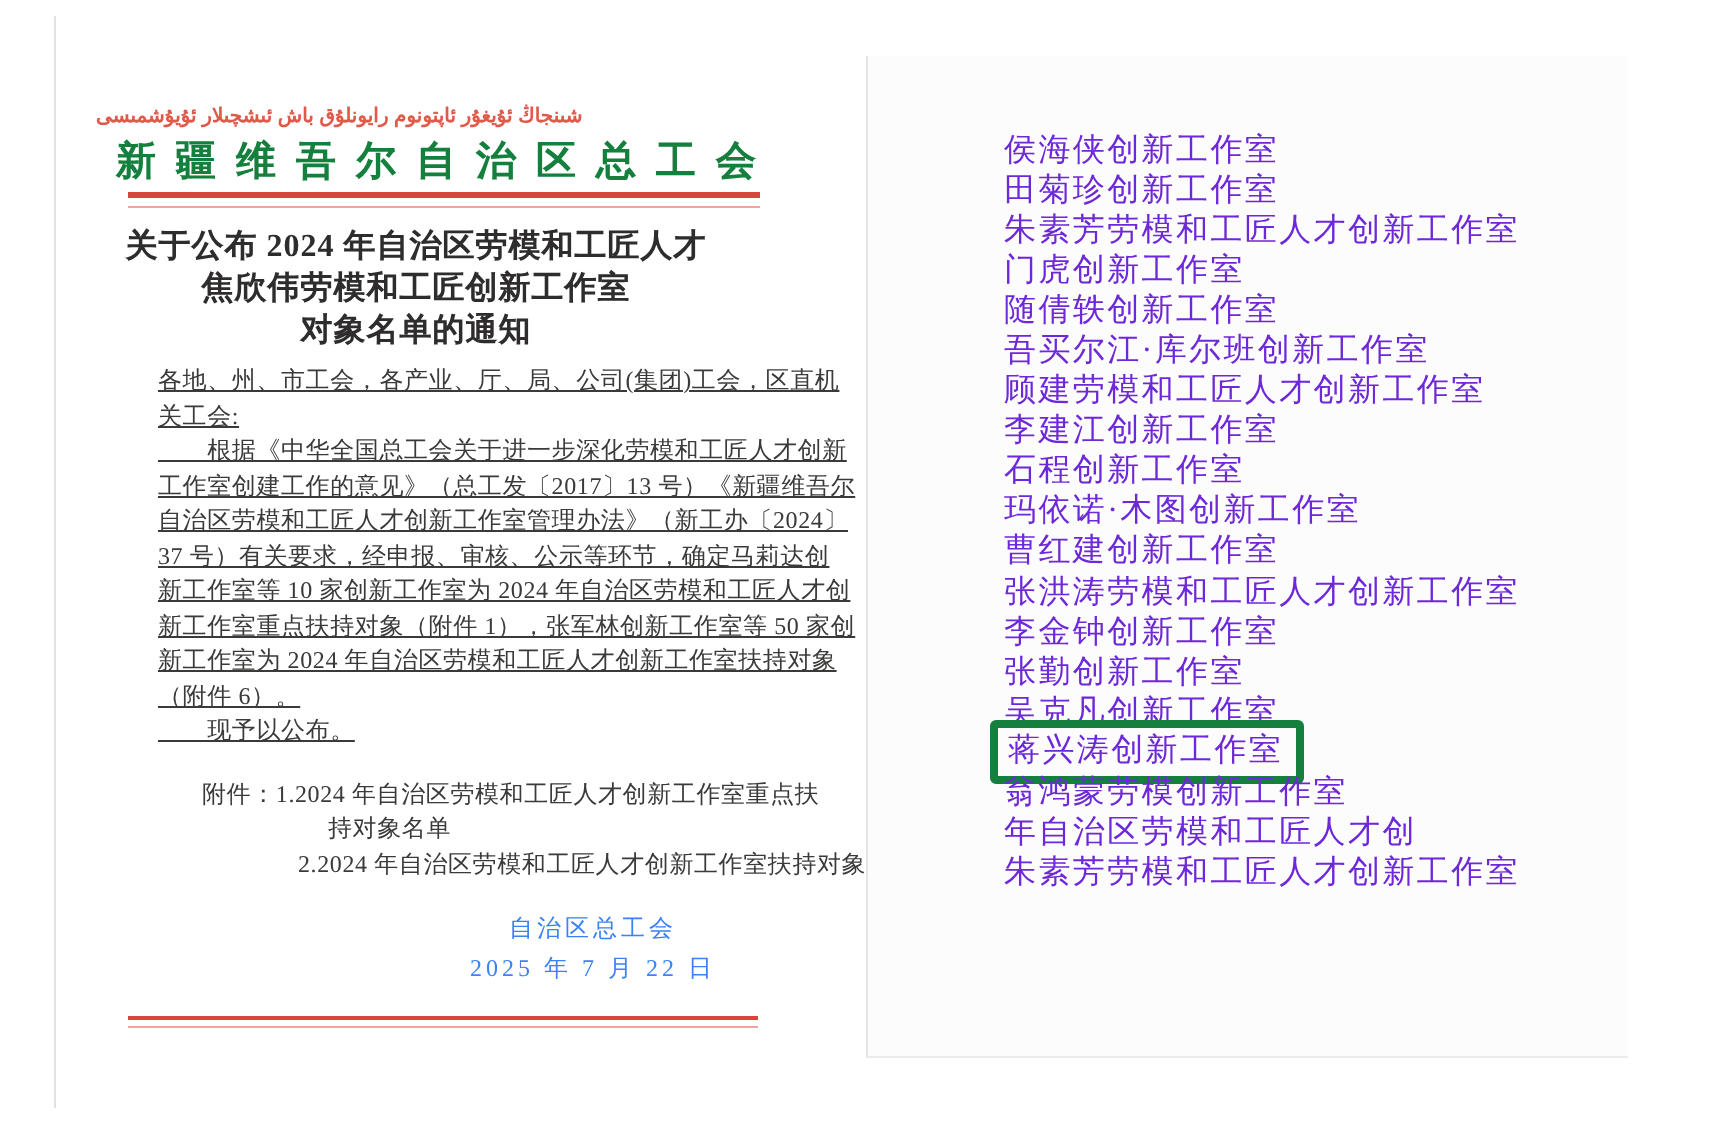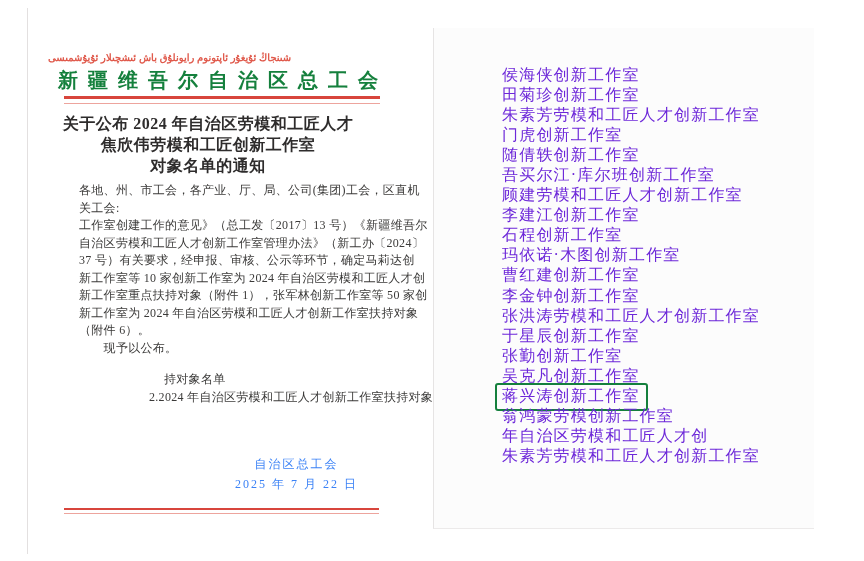--- a/index.html
+++ b/index.html
@@ -35,7 +35,7 @@
     position:absolute;top:174px;left:51px;width:336px;
     font-size:12px;line-height:17.5px;color:#3b3a39;letter-spacing:0.3px;
   }
-  .body-line{white-space:nowrap;}
+  .body-line{white-space:nowrap;text-decoration:underline;}
   .attach-block{
     margin-top:14px;font-size:12px;line-height:17.5px;color:#3b3a39;
   }

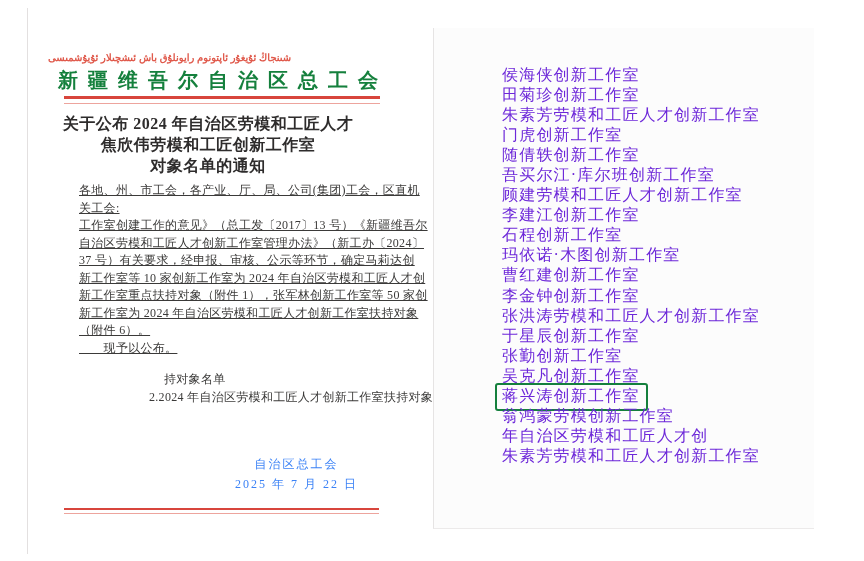--- a/index.html
+++ b/index.html
@@ -84,6 +84,7 @@
     <div>
         <div class="body-line">各地、州、市工会，各产业、厅、局、公司(集团)工会，区直机</div>
         <div class="body-line">关工会:</div>
+        <div class="body-line">　　根据《中华全国总工会关于进一步深化劳模和工匠人才创新</div>
         <div class="body-line">工作室创建工作的意见》（总工发〔2017〕13 号）《新疆维吾尔</div>
         <div class="body-line">自治区劳模和工匠人才创新工作室管理办法》（新工办〔2024〕</div>
         <div class="body-line">37 号）有关要求，经申报、审核、公示等环节，确定马莉达创</div>

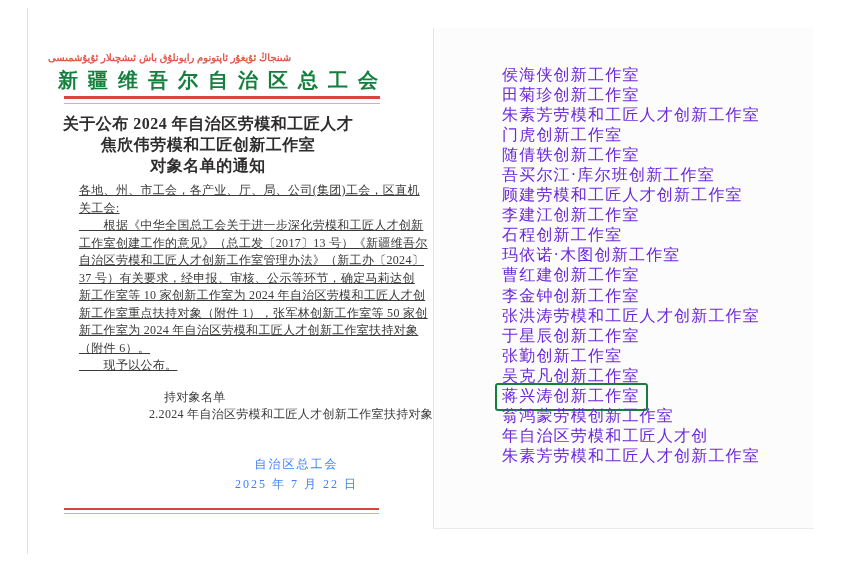--- a/index.html
+++ b/index.html
@@ -144,10 +144,10 @@
     <span>曹红建创新工作室</span>
   </div>
       <div class="studio-item">
-    <span>李金钟创新工作室</span>
+    <span>张洪涛劳模和工匠人才创新工作室</span>
   </div>
       <div class="studio-item">
-    <span>张洪涛劳模和工匠人才创新工作室</span>
+    <span>李金钟创新工作室</span>
   </div>
       <div class="studio-item">
     <span>于星辰创新工作室</span>

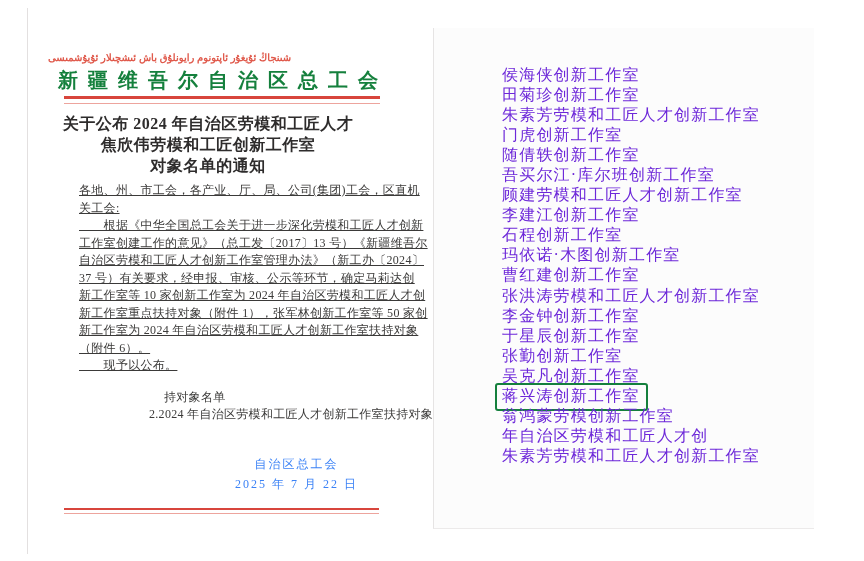--- a/index.html
+++ b/index.html
@@ -150,9 +150,6 @@
     <span>李金钟创新工作室</span>
   </div>
       <div class="studio-item">
-    <span>于星辰创新工作室</span>
-  </div>
-      <div class="studio-item">
     <span>张勤创新工作室</span>
   </div>
       <div class="studio-item">

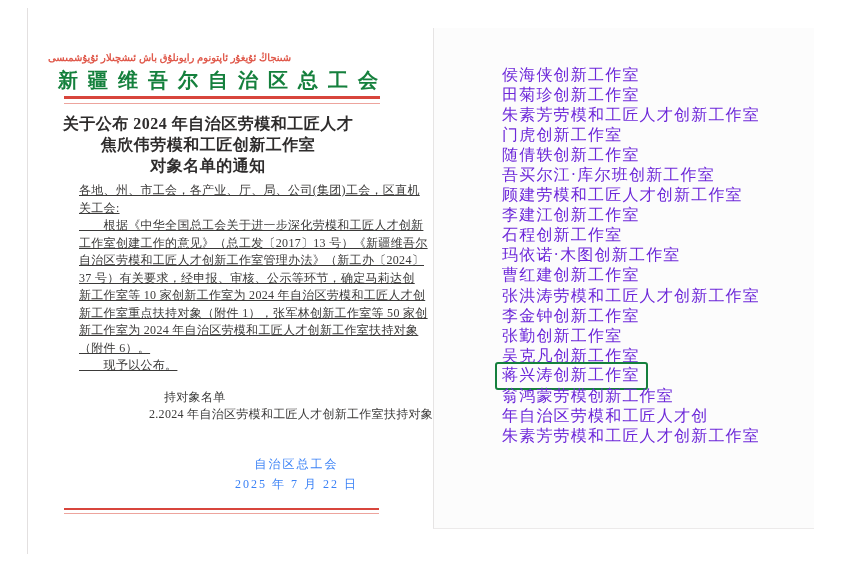--- a/index.html
+++ b/index.html
@@ -62,7 +62,7 @@
   }
   .studio-item > span{display:inline-block;}
   .studio-item.highlighted > span{
-    border:2px solid #15803d;border-radius:3px;
+    border:4px solid #15803d;border-radius:3px;
     padding:1px 6px 2px 5px;margin-left:-7px;
   }
 </style>

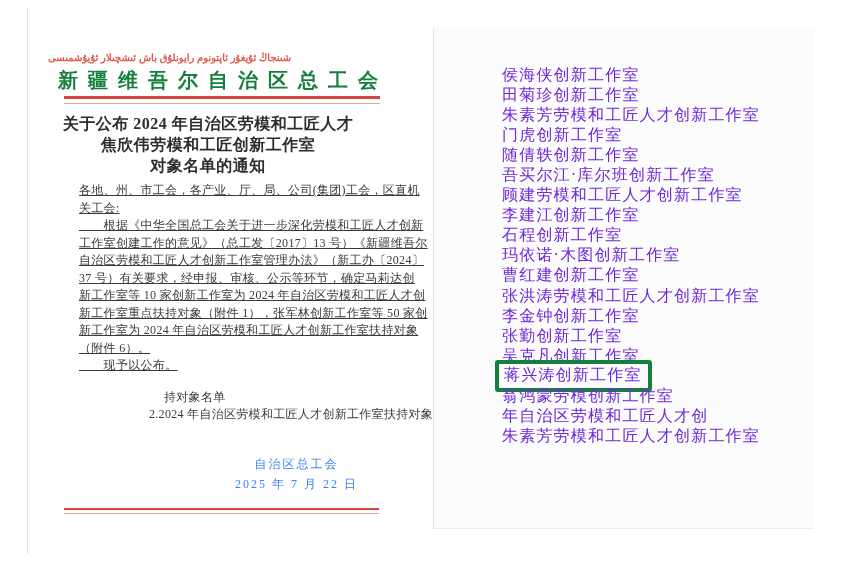--- a/index.html
+++ b/index.html
@@ -95,6 +95,7 @@
         <div class="body-line">　　现予以公布。</div>
       </div>
     <div class="attach-block">
+        <div class="attach-line" style="margin-left: 22px;">附件：1.2024 年自治区劳模和工匠人才创新工作室重点扶</div>
         <div class="attach-line" style="margin-left: 85px;">持对象名单</div>
         <div class="attach-line" style="margin-left: 70px;">2.2024 年自治区劳模和工匠人才创新工作室扶持对象名单</div>
       </div>

